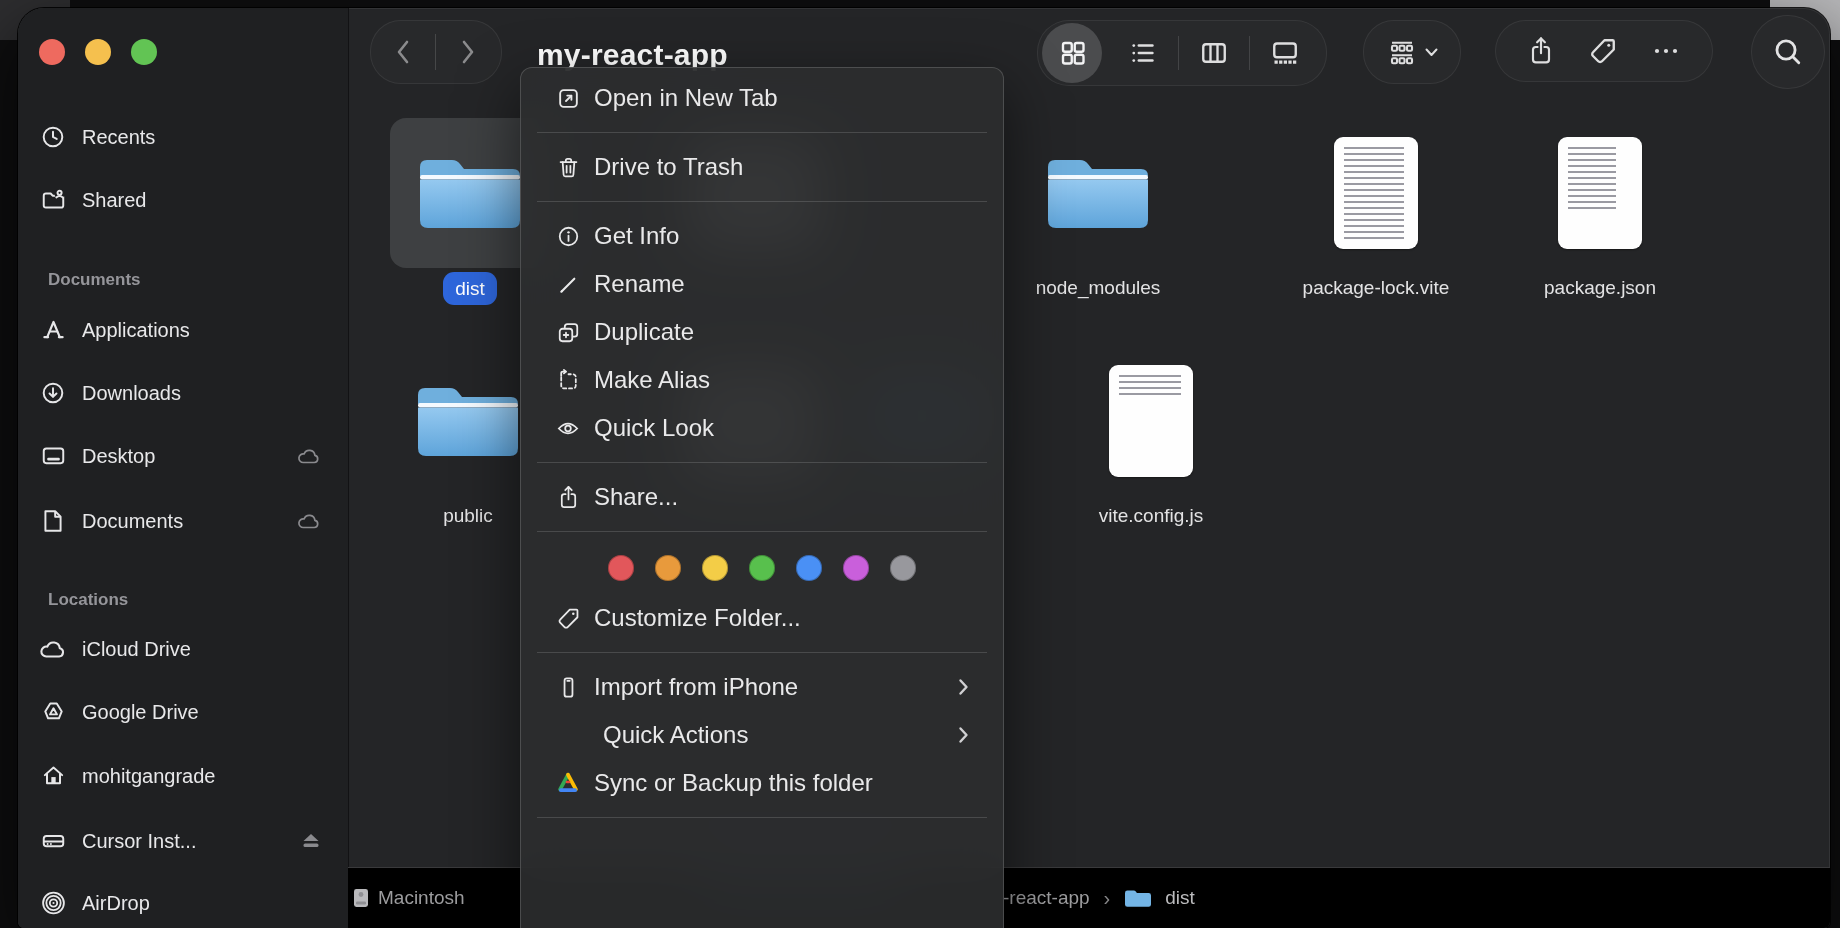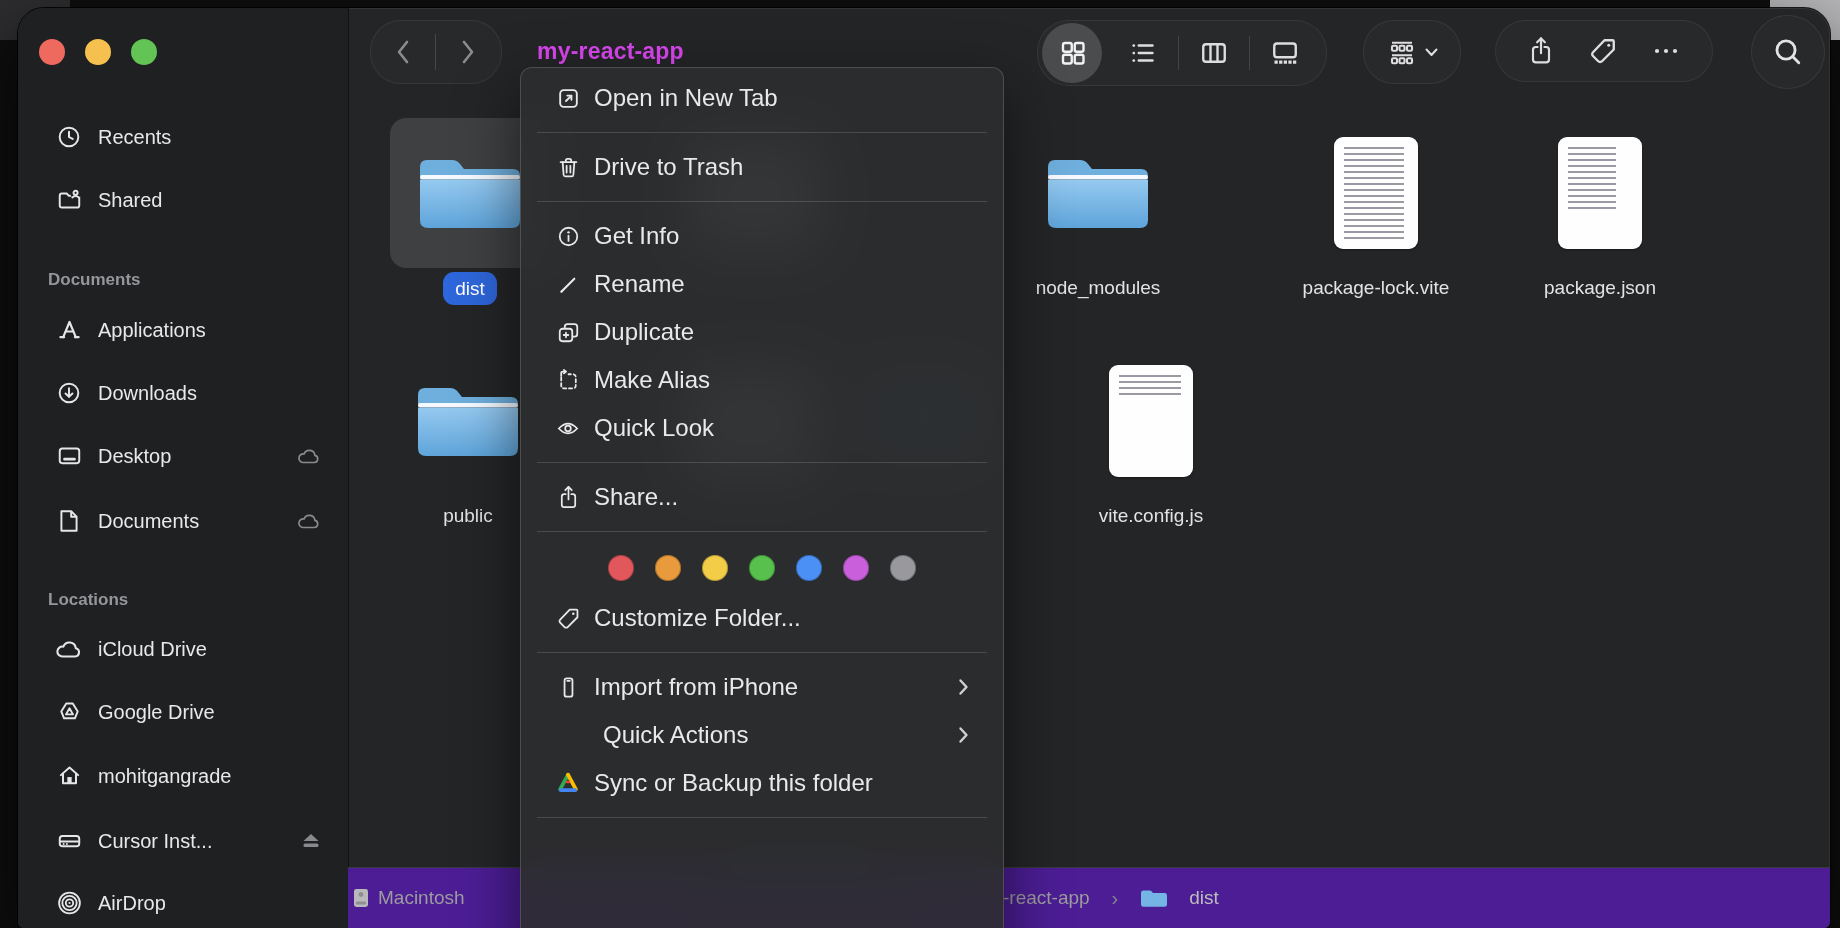--- a/index.html
+++ b/index.html
@@ -35,7 +35,7 @@
             border:1px solid rgba(255,255,255,.07);background:rgba(255,255,255,.02);display:flex;}
   .nav-btn{width:64px;display:flex;align-items:center;justify-content:center;}
   .nav-div{width:1px;height:36px;margin:auto 0;background:rgba(255,255,255,.14);}
-  .win-title{position:absolute;left:519px;top:30px;font-size:23px;font-weight:700;color:#d946ef;letter-spacing:.2px;}
+  .win-title{position:absolute;left:519px;top:30px;font-size:30px;font-weight:700;color:#ffffff;letter-spacing:.2px;}
 
   .view-pill{position:absolute;left:1019px;top:12px;width:288px;height:64px;border-radius:32px;
              border:1px solid rgba(255,255,255,.07);background:rgba(255,255,255,.02);

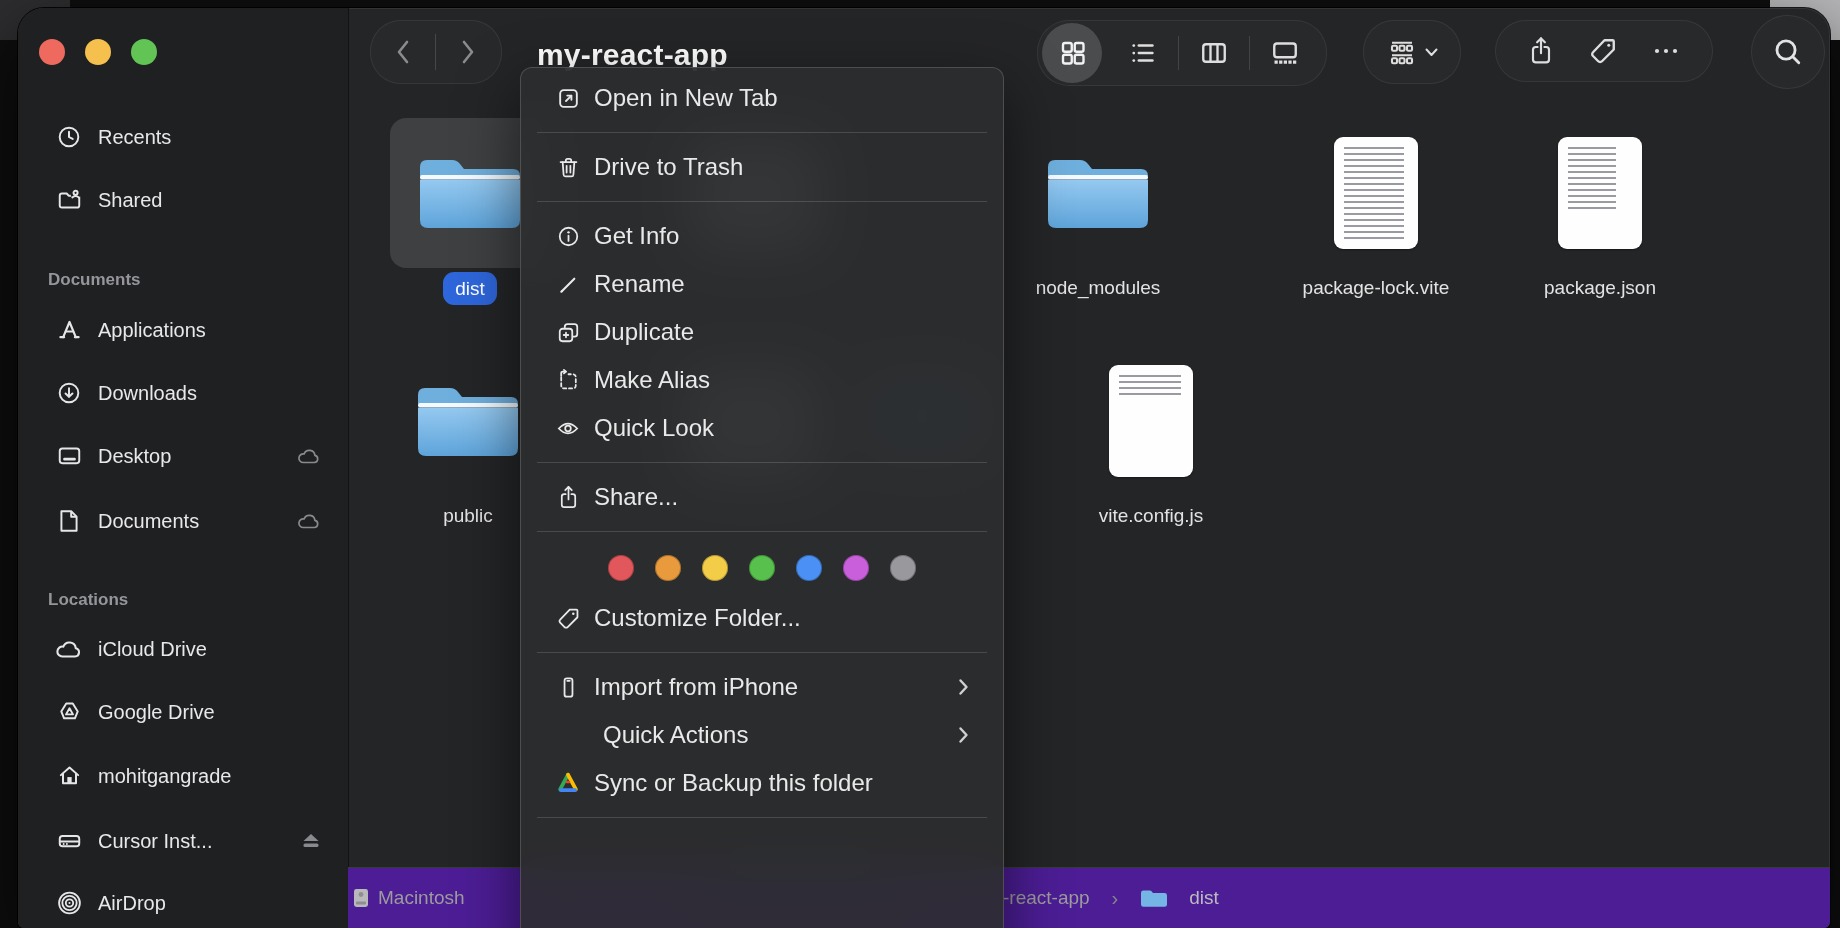--- a/index.html
+++ b/index.html
@@ -24,7 +24,7 @@
   .tl-zoom{background:#62c454;}
 
   .side-row{position:absolute;left:0;width:100%;height:44px;display:flex;align-items:center;
-            padding-left:36px;box-sizing:border-box;color:#e8e8ea;font-size:20px;}
+            padding-left:20px;box-sizing:border-box;color:#e8e8ea;font-size:20px;}
   .side-row .sicon{width:30px;display:flex;justify-content:center;margin-right:14px;flex:0 0 30px;}
   .side-row .trail{margin-left:auto;margin-right:26px;display:flex;}
   .side-head{position:absolute;left:30px;height:28px;color:#95959a;font-size:17px;font-weight:700;

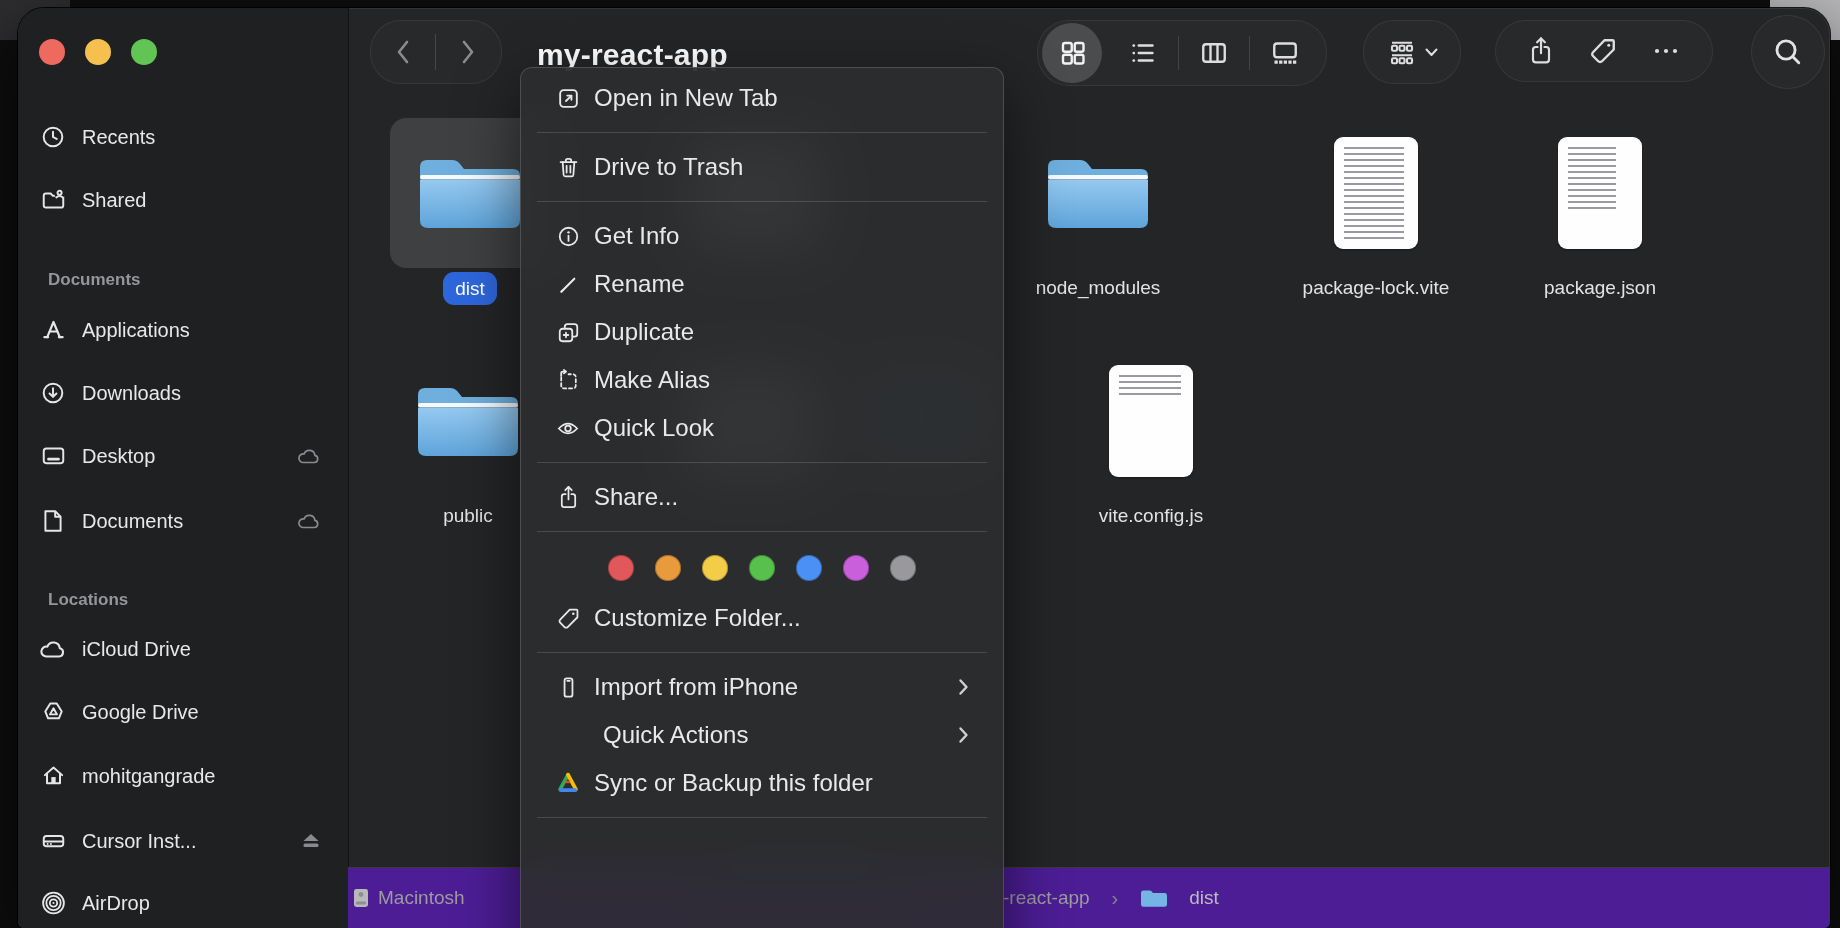--- a/index.html
+++ b/index.html
@@ -72,7 +72,7 @@
   .blob{position:absolute;filter:blur(16px);z-index:40;border-radius:12px;}
 
   
-  .statusbar{position:absolute;left:330px;right:0;bottom:0;height:60px;background:#4c1d95;
+  .statusbar{position:absolute;left:330px;right:0;bottom:0;height:60px;background:#000000;
              border-top:1px solid #3a3a3c;color:#9c9c9e;font-size:19px;}
   .crumb-left{position:absolute;left:4px;top:0;height:60px;display:flex;align-items:center;gap:8px;}
   .crumb-right{position:absolute;left:655px;top:0;height:60px;display:flex;align-items:center;gap:22px;}

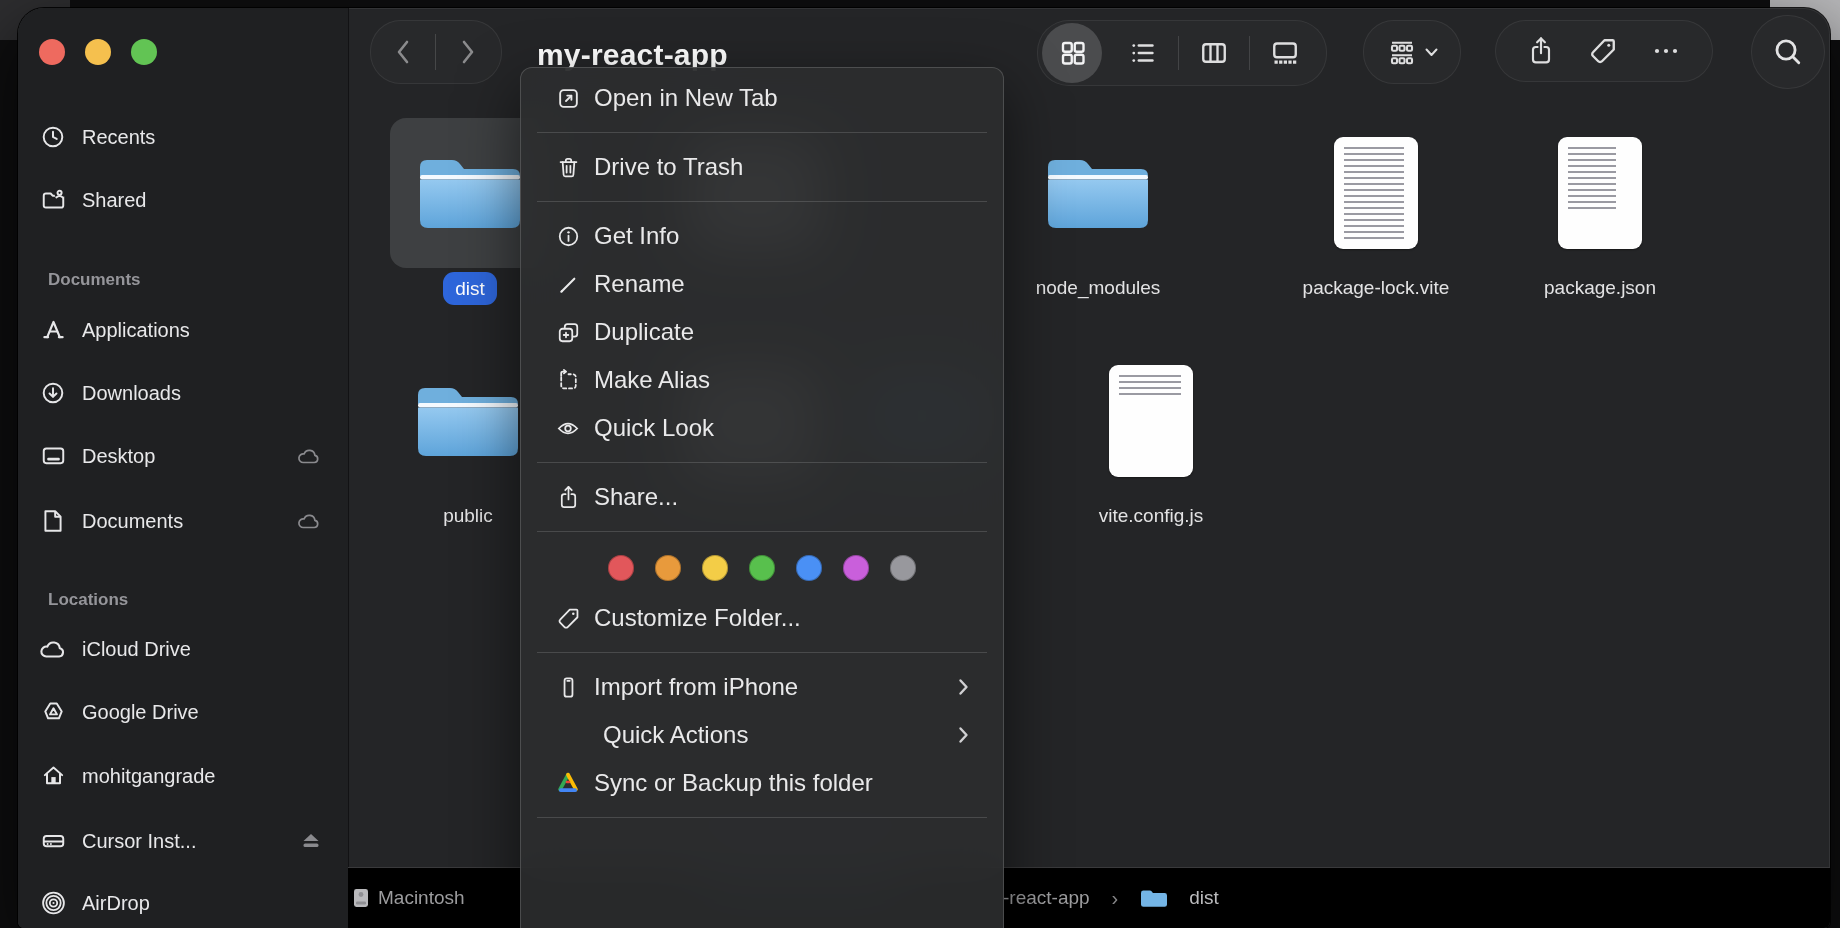--- a/index.html
+++ b/index.html
@@ -75,7 +75,7 @@
   .statusbar{position:absolute;left:330px;right:0;bottom:0;height:60px;background:#000000;
              border-top:1px solid #3a3a3c;color:#9c9c9e;font-size:19px;}
   .crumb-left{position:absolute;left:4px;top:0;height:60px;display:flex;align-items:center;gap:8px;}
-  .crumb-right{position:absolute;left:655px;top:0;height:60px;display:flex;align-items:center;gap:22px;}
+  .crumb-right{position:absolute;left:655px;top:0;height:60px;display:flex;align-items:center;gap:14px;}
   .crumb-sep{color:#88888a;font-size:20px;}
   .crumb-current{color:#bcbcbe;}
 

